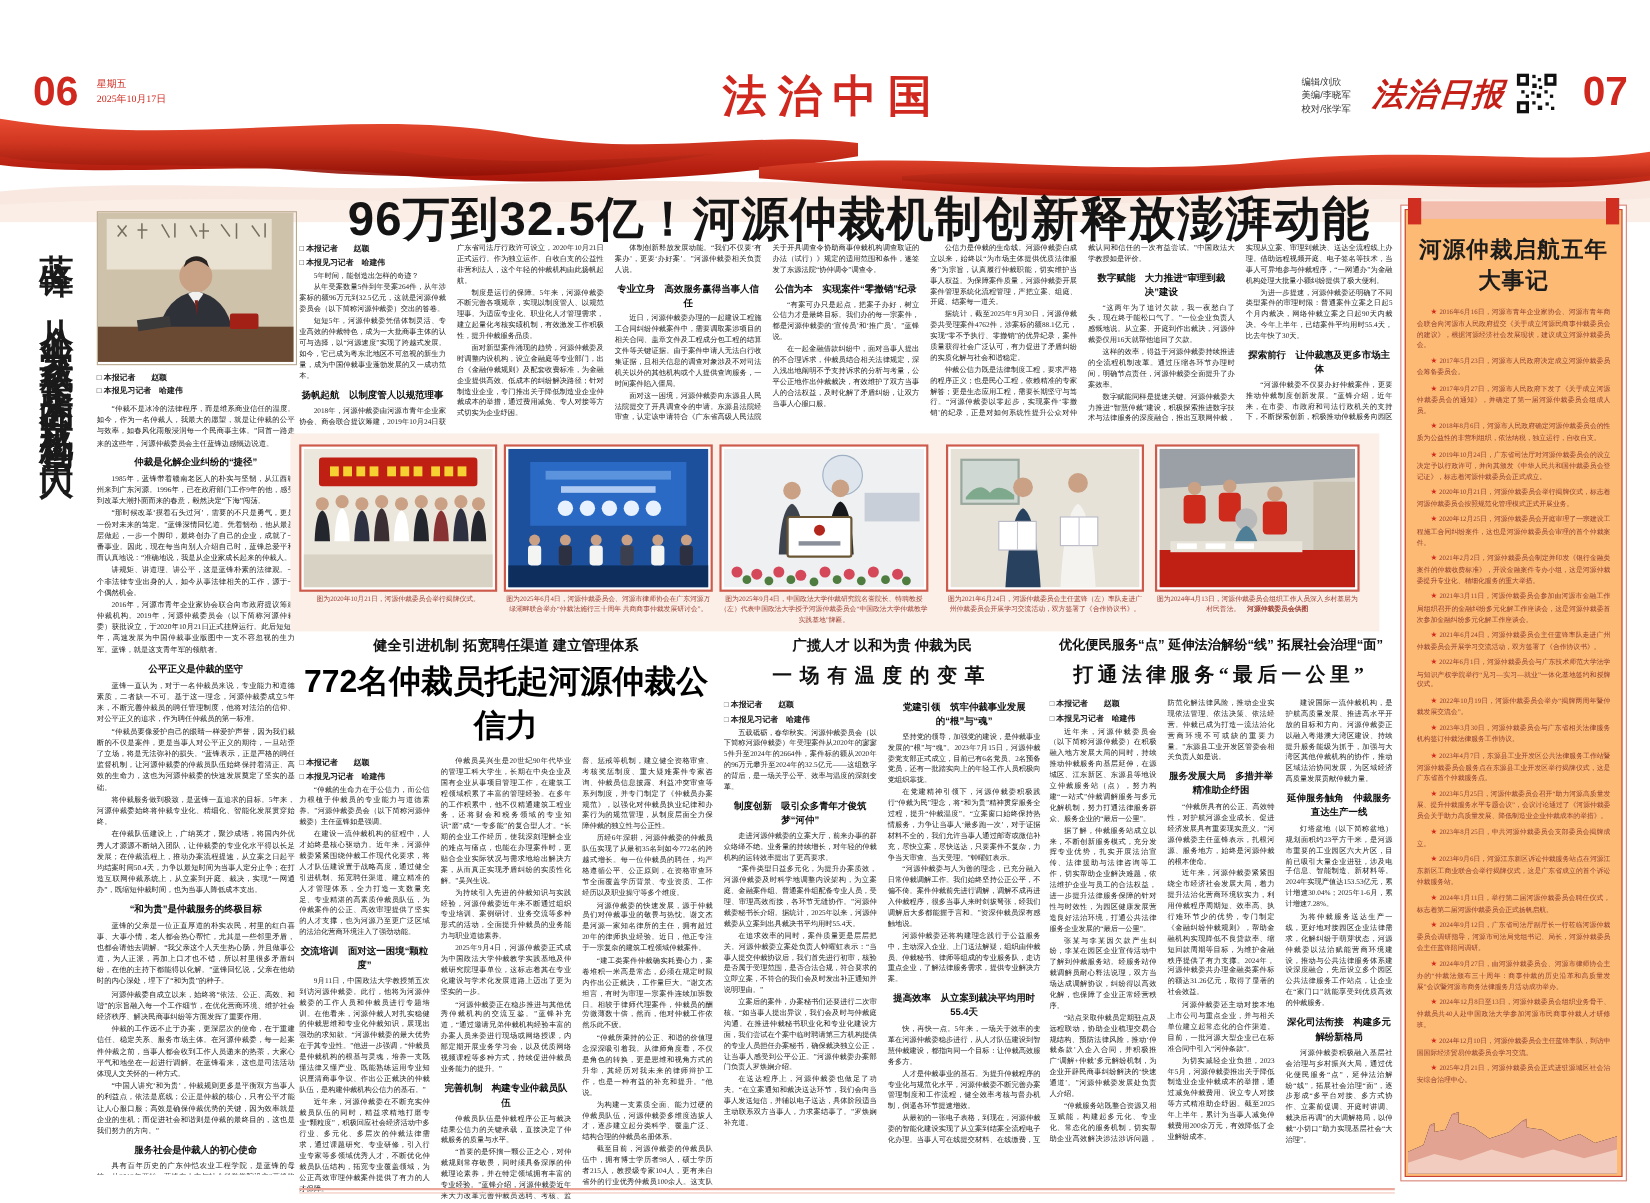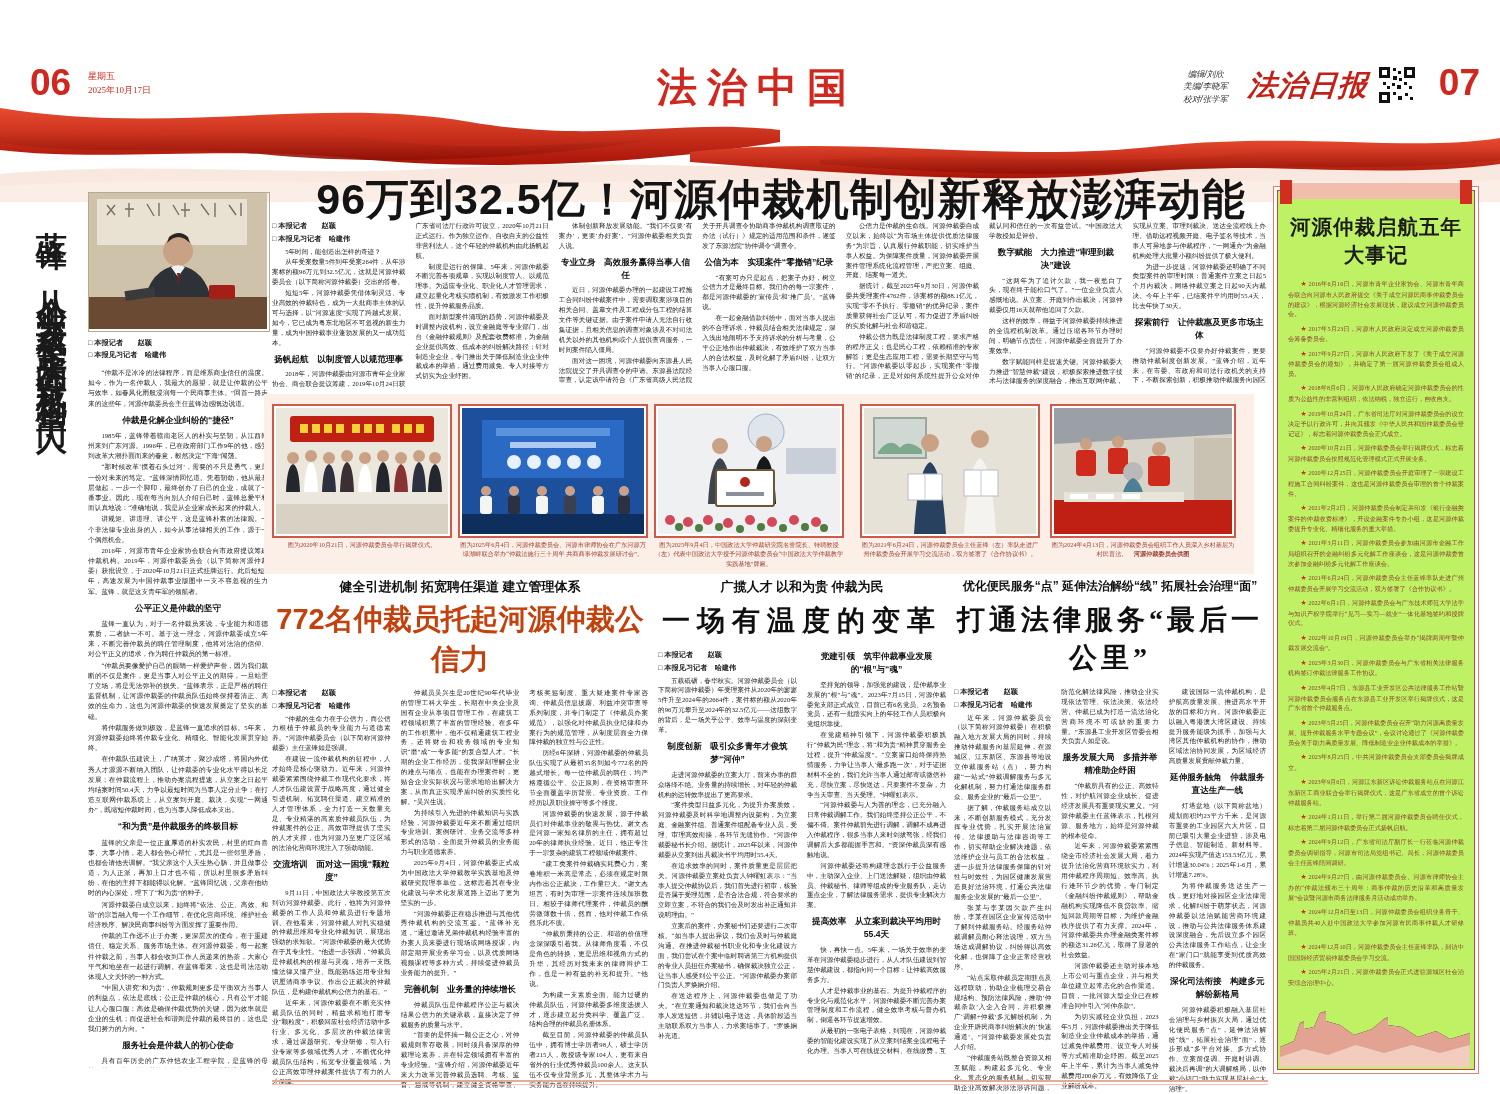--- a/index.html
+++ b/index.html
@@ -12,7 +12,7 @@
   .datebox{position:absolute;left:62px;top:12px;font-size:9px;color:#d0281e;line-height:1.5;font-family:Liberation Serif, serif;}
   .section-title{position:absolute;left:0;right:0;top:2px;text-align:center;
     font-family:"Liberation Sans",sans-serif;font-weight:bold;font-size:40px;color:#d0281e;letter-spacing:10px;}
-  .credits{position:absolute;right:260px;top:10px;font-size:8.5px;color:#333;line-height:1.45;text-align:center;font-family:"Liberation Sans",sans-serif;font-style:italic;}
+  .credits{position:absolute;right:260px;top:10px;font-size:8.5px;color:#333;line-height:1.45;text-align:left;font-family:"Liberation Sans",sans-serif;}
   .masthead{position:absolute;right:120px;top:8px;font-size:29px;color:#c42017;font-weight:bold;font-style:italic;
     font-family:"Liberation Serif",serif;letter-spacing:1px;transform:skewX(-4deg);}
   .qr{position:absolute;right:72px;top:8px;width:38px;height:38px;}

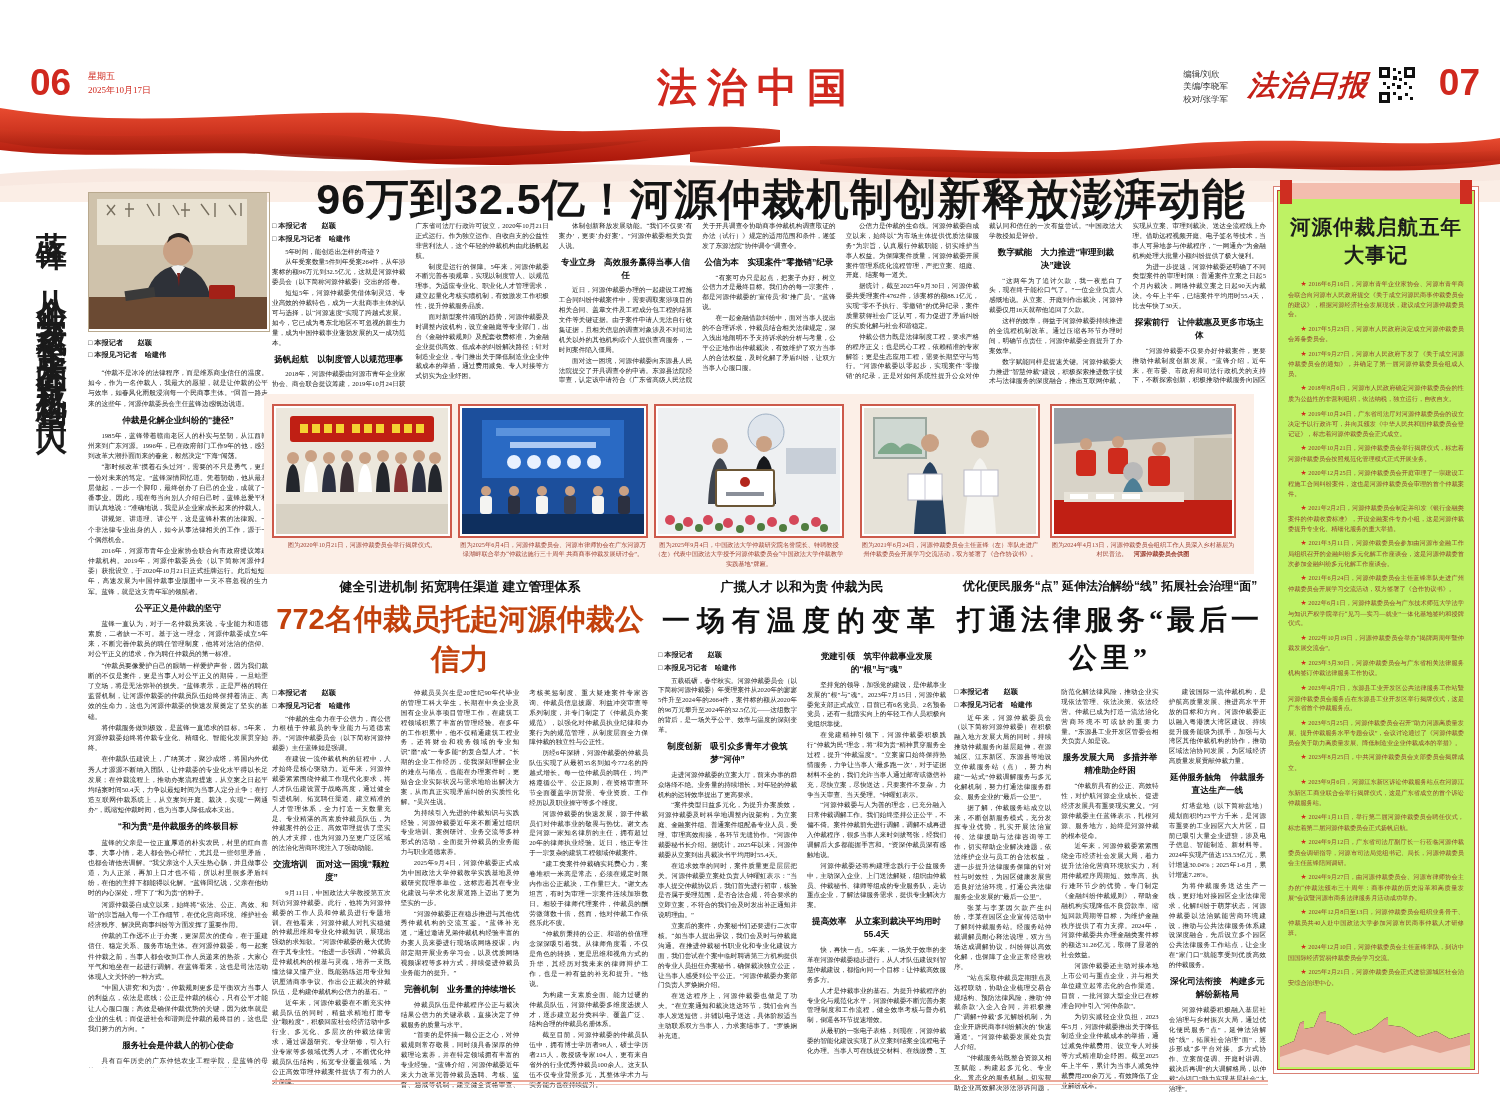--- a/index.html
+++ b/index.html
@@ -58,7 +58,7 @@
   .bottom-rule{position:absolute;left:272px;top:1080px;width:996px;height:2px;background:#eba89a;}
   .bottom-rule2{position:absolute;left:272px;top:1084px;width:996px;height:1px;background:#f2c4b8;}
   
-  .sidebar{position:absolute;left:1277px;top:190px;width:196px;height:878px;background:#bef264;
+  .sidebar{position:absolute;left:1277px;top:190px;width:196px;height:878px;background:#fdba74;
     border:1px solid #c74338;box-shadow:0 0 0 3px #fff,0 0 0 4px #d98176;}
   .sidebar-ribbon{position:absolute;left:6px;right:6px;top:-8px;height:16px;background:#f3bdae;}
   .sidebar-ribbon:before,.sidebar-ribbon:after{content:"";position:absolute;top:-3px;width:12px;height:24px;background:#cf2e21;}

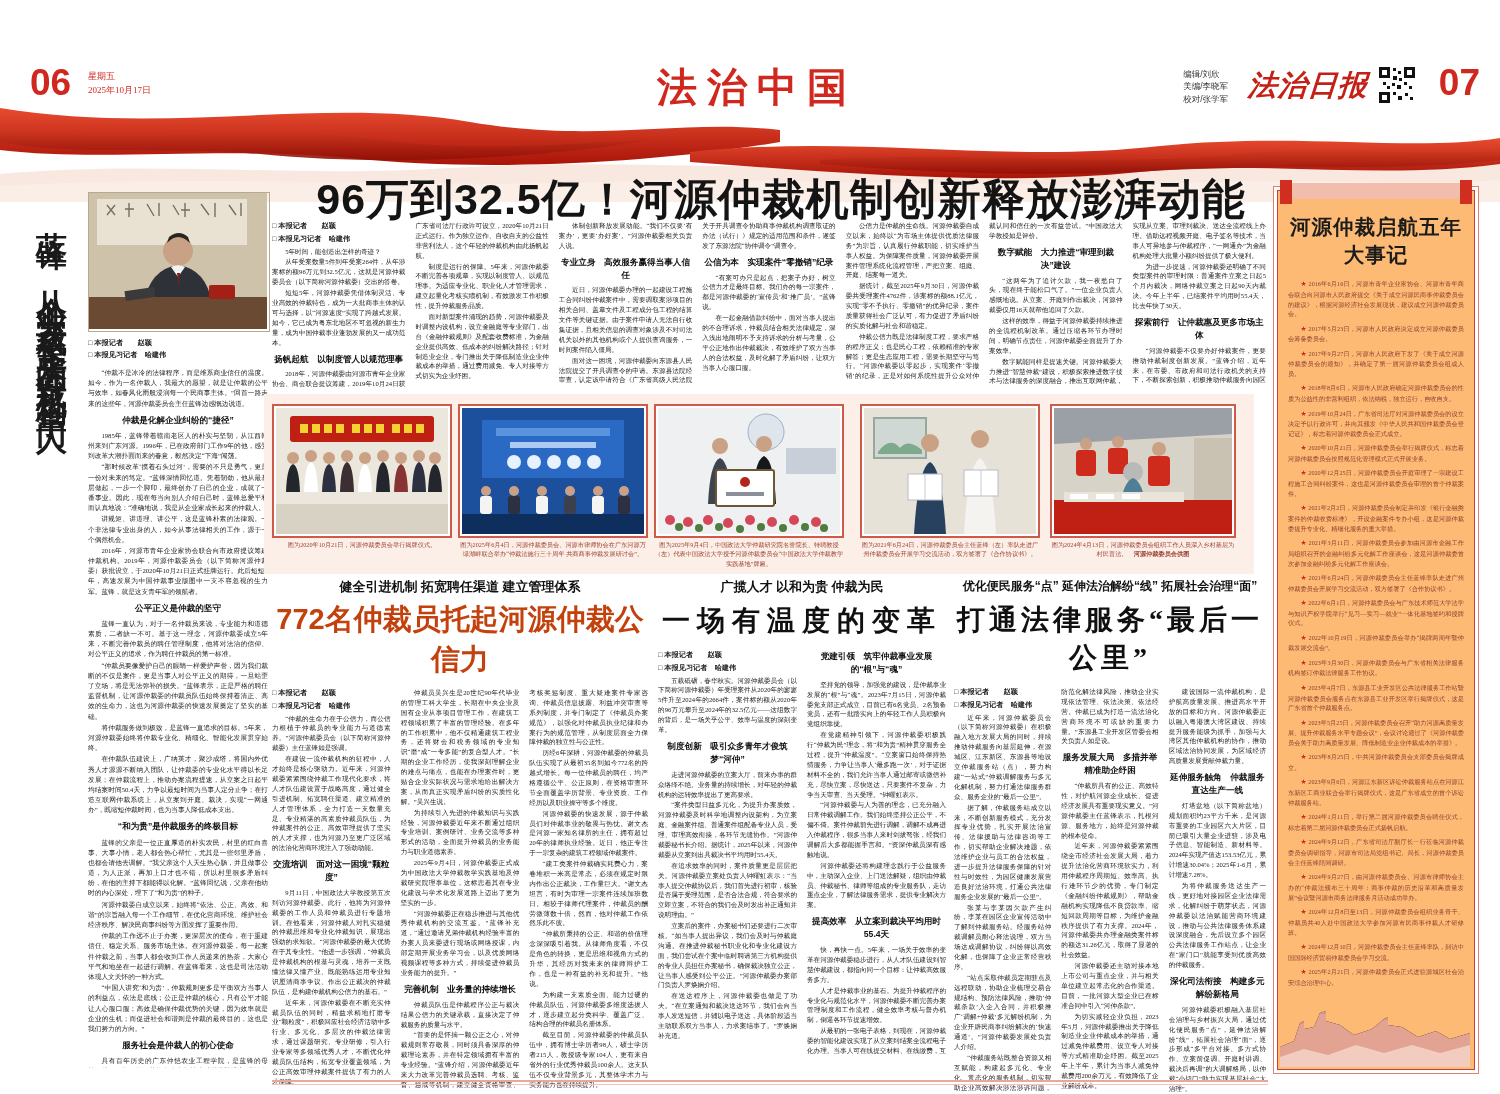--- a/index.html
+++ b/index.html
@@ -49,7 +49,7 @@
   .kicker{margin:0;text-align:center;font-family:"Liberation Sans",sans-serif;font-weight:bold;
     font-size:13px;color:#111;}
   .sub-head-a{margin:4px 0 8px;text-align:center;font-family:"Liberation Sans",sans-serif;
-    font-weight:900;font-size:29px;color:#c2410c;}
+    font-weight:900;font-size:29px;color:#000000;}
   .sub-head-soft{margin:6px 0 10px;text-align:center;font-family:"Liberation Serif",serif;
     font-weight:bold;font-size:28px;color:#101010;letter-spacing:7px;}
   .sub-body{height:408px;overflow:hidden;column-gap:10px;font-size:6.6px;line-height:1.5;}

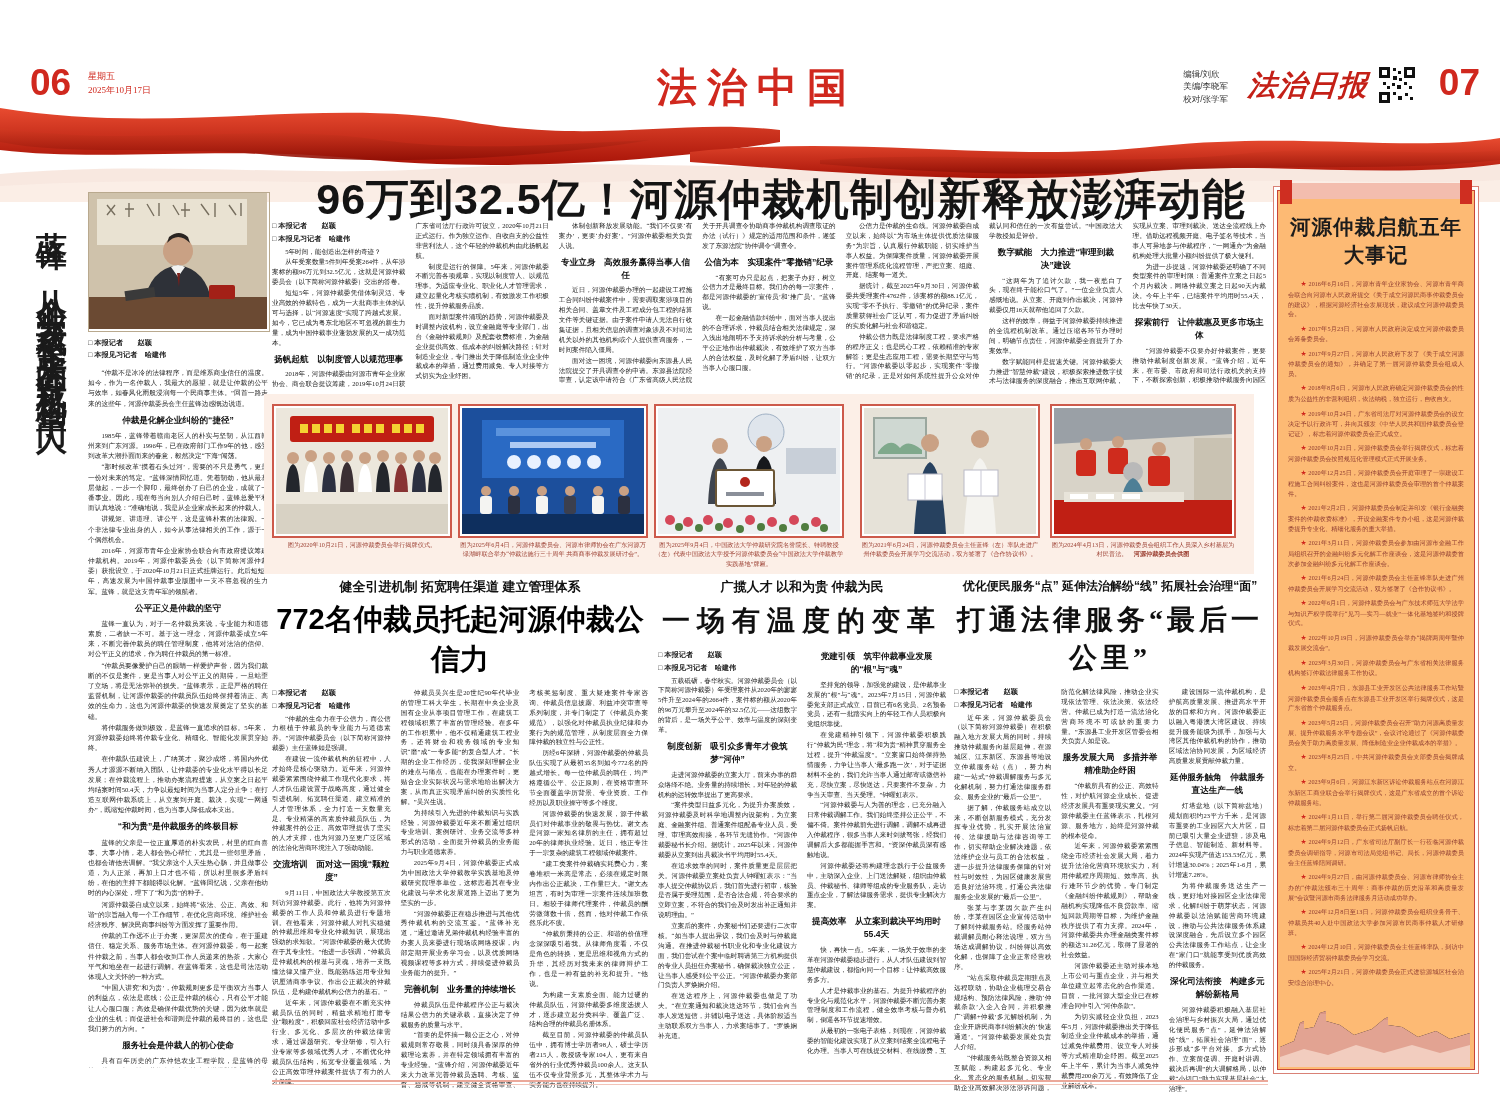--- a/index.html
+++ b/index.html
@@ -51,7 +51,7 @@
   .sub-head-a{margin:4px 0 8px;text-align:center;font-family:"Liberation Sans",sans-serif;
     font-weight:900;font-size:29px;color:#000000;}
   .sub-head-soft{margin:6px 0 10px;text-align:center;font-family:"Liberation Serif",serif;
-    font-weight:bold;font-size:28px;color:#101010;letter-spacing:7px;}
+    font-weight:bold;font-size:18px;color:#101010;letter-spacing:7px;}
   .sub-body{height:408px;overflow:hidden;column-gap:10px;font-size:6.6px;line-height:1.5;}
   .cols3{column-count:3;}
   .cols2{column-count:2;}

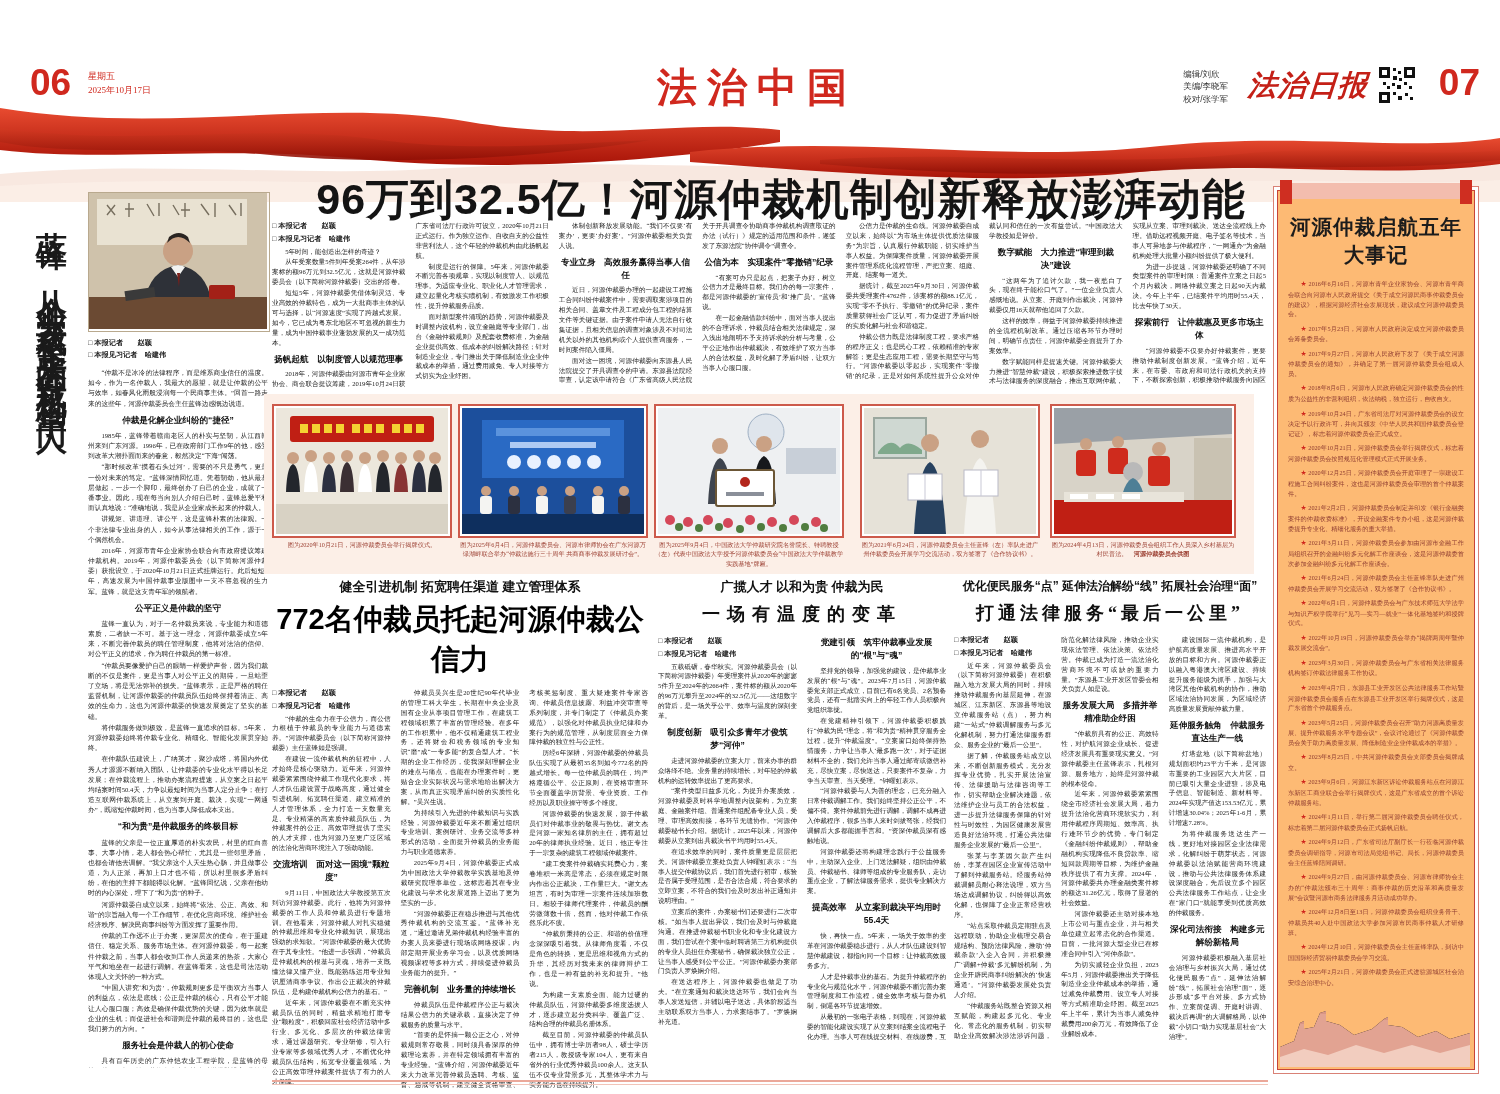--- a/index.html
+++ b/index.html
@@ -424,7 +424,7 @@
         <p class="flow-para">为持续引入先进的仲裁知识与实践经验，河源仲裁委近年来不断通过组织专业培训、案例研讨、业务交流等多种形式的活动，全面提升仲裁员的业务能力与职业道德素养。</p>
         <p class="flow-para">2025年9月4日，河源仲裁委正式成为中国政法大学仲裁教学实践基地及仲裁研究院理事单位，这标志着其在专业化建设与学术化发展道路上迈出了更为坚实的一步。</p>
         <p class="flow-para">“河源仲裁委正在稳步推进与其他优秀仲裁机构的交流互鉴。”蓝锋补充道，“通过邀请兄弟仲裁机构经验丰富的办案人员来委进行现场或网络授课，内部定期开展业务学习会，以及优质网络视频课程等多种方式，持续促进仲裁员业务能力的提升。”</p>
-        <h5 class="flow-subhead">完善机制　业务量的持续增长</h5>
+        <h5 class="flow-subhead">完善机制　构建专业仲裁员队伍</h5>
         <p class="flow-para">仲裁员队伍是仲裁程序公正与裁决结果公信力的关键承载，直接决定了仲裁服务的质量与水平。</p>
         <p class="flow-para">“首要的是怀揣一颗公正之心，对仲裁规则常存敬畏，同时须具备深厚的仲裁理论素养，并在特定领域拥有丰富的专业经验。”蓝锋介绍，河源仲裁委近年来大力改革完善仲裁员选聘、考核、监督、惩戒等机制，建立健全资格审查、考核奖惩制度、重大疑难案件专家咨询、仲裁员信息披露、利益冲突审查等系列制度，并专门制定了《仲裁员办案规范》，以强化对仲裁员执业纪律和办案行为的规范管理，从制度层面全力保障仲裁的独立性与公正性。</p>
         <p class="flow-para">历经6年深耕，河源仲裁委的仲裁员队伍实现了从最初35名到如今772名的跨越式增长。每一位仲裁员的聘任，均严格遵循公平、公正原则，在资格审查环节全面覆盖学历背景、专业资质、工作经历以及职业操守等多个维度。</p>

